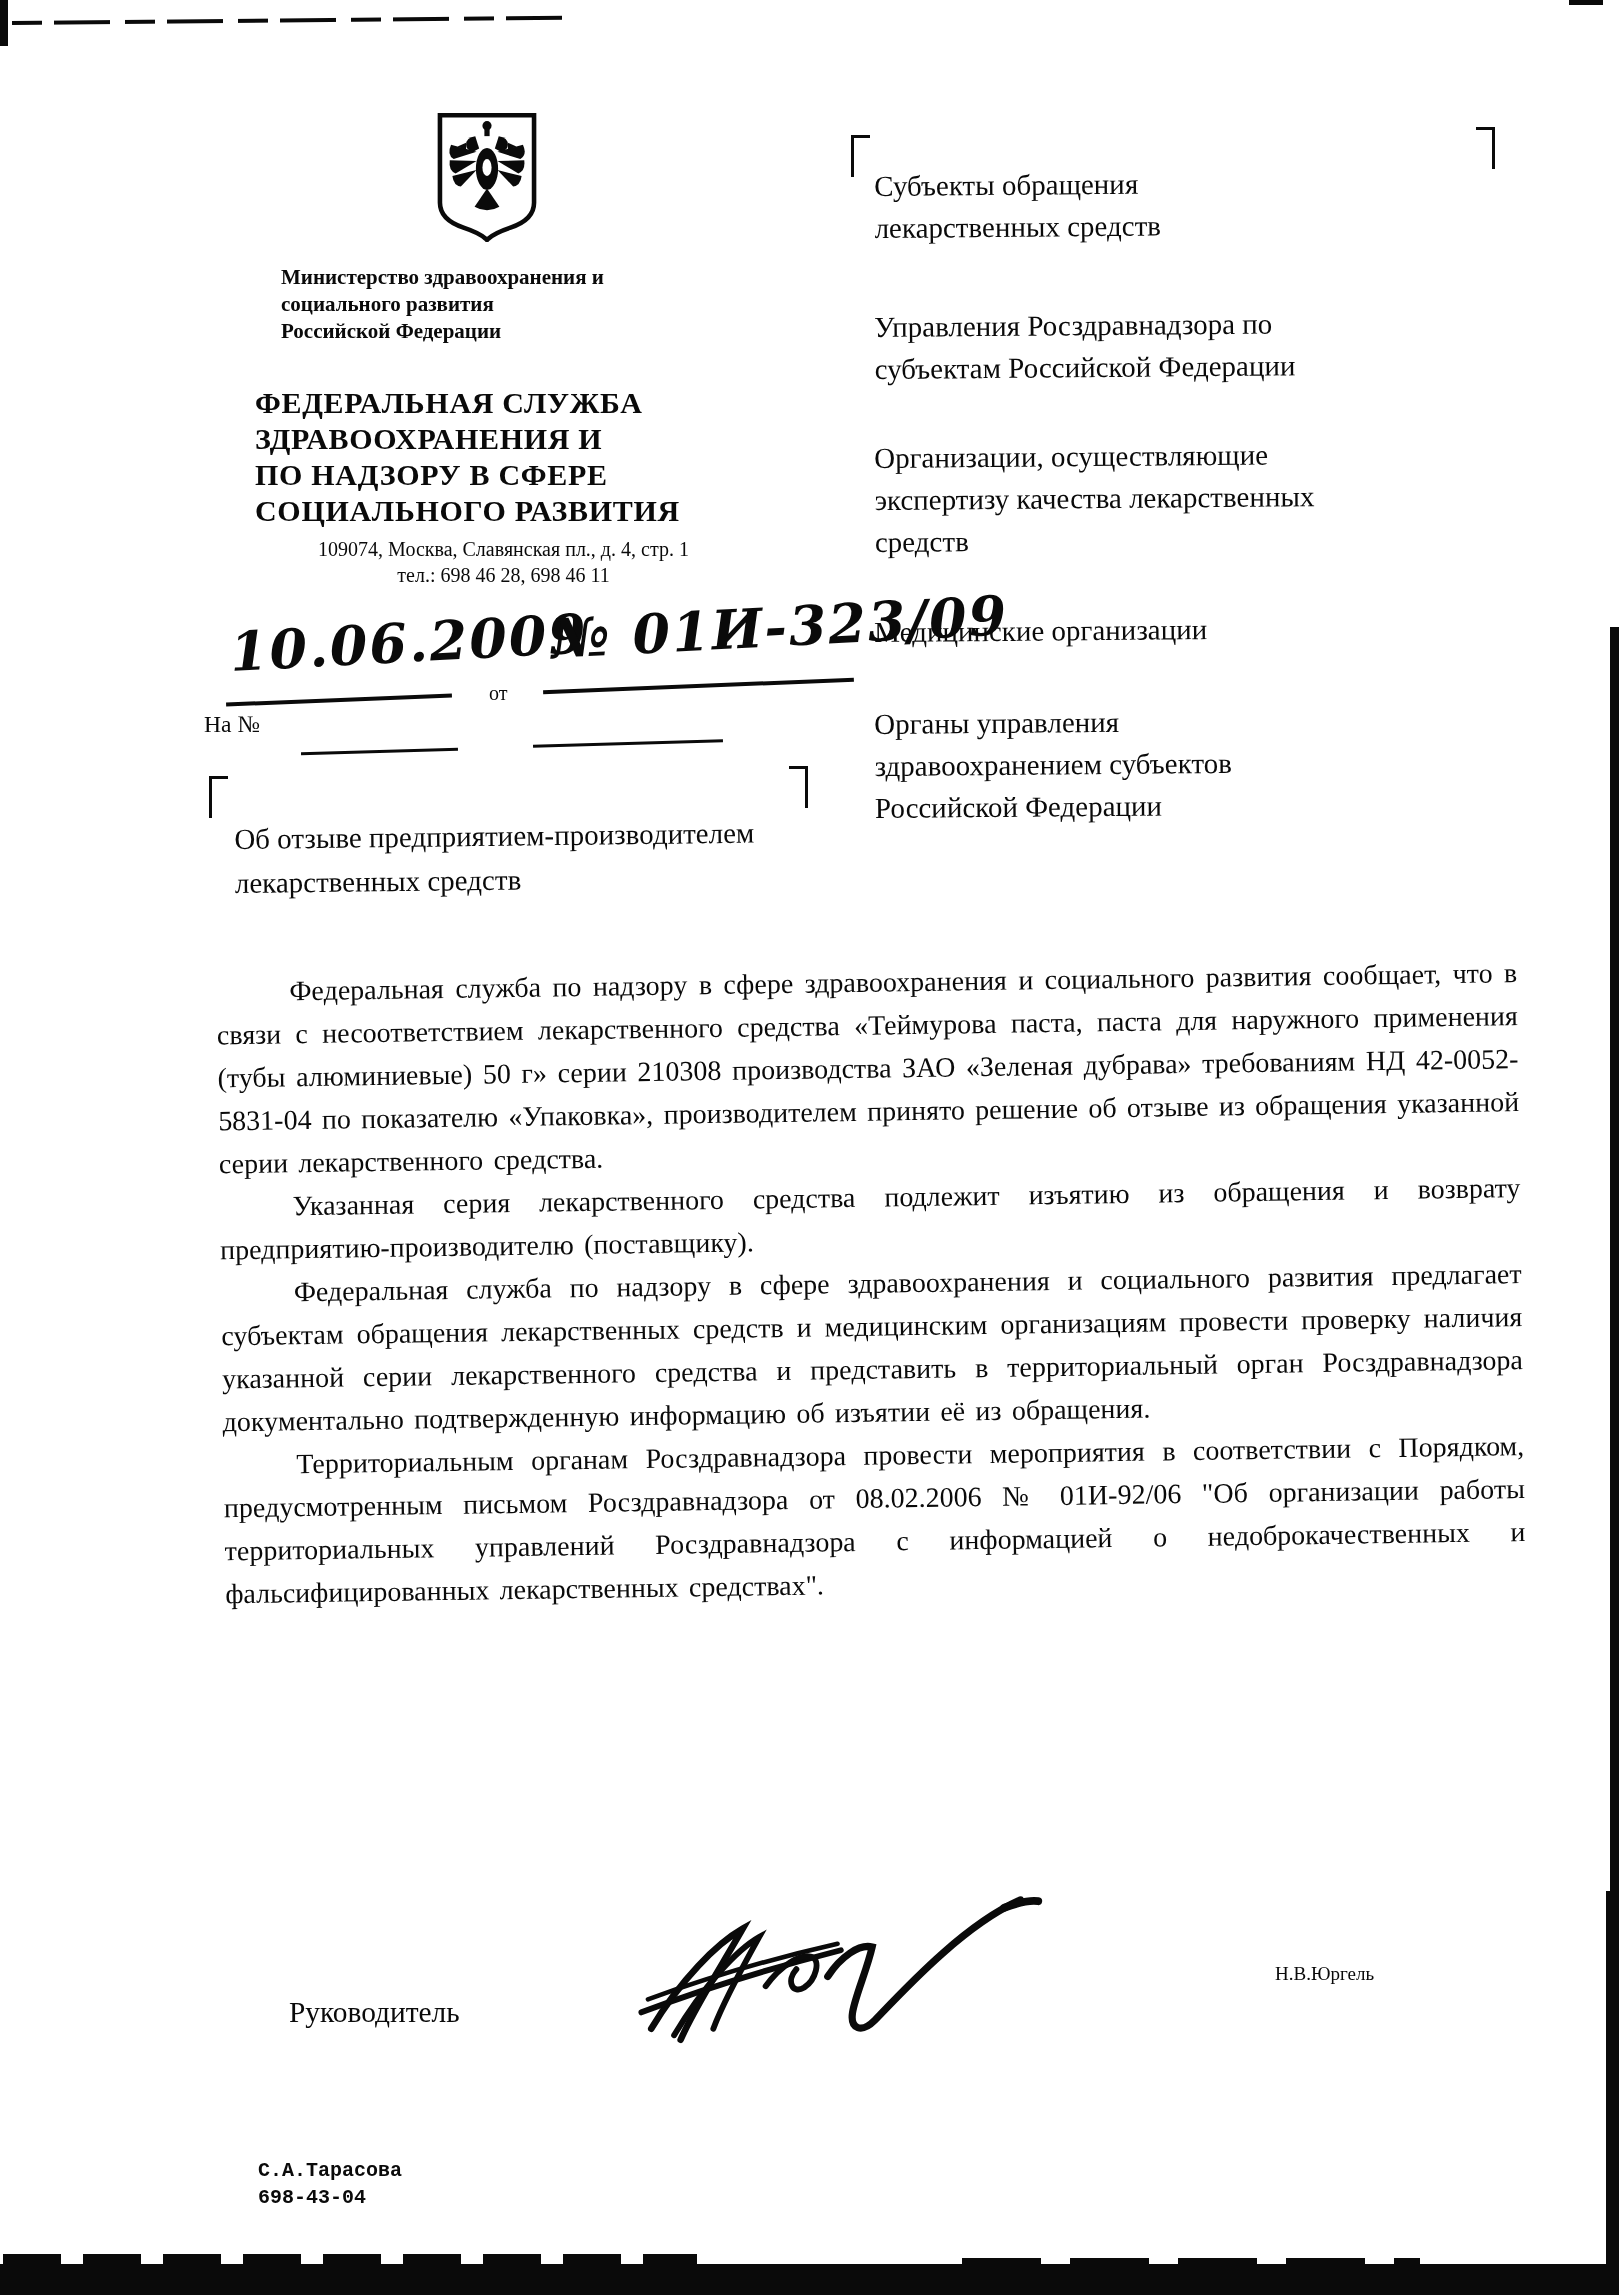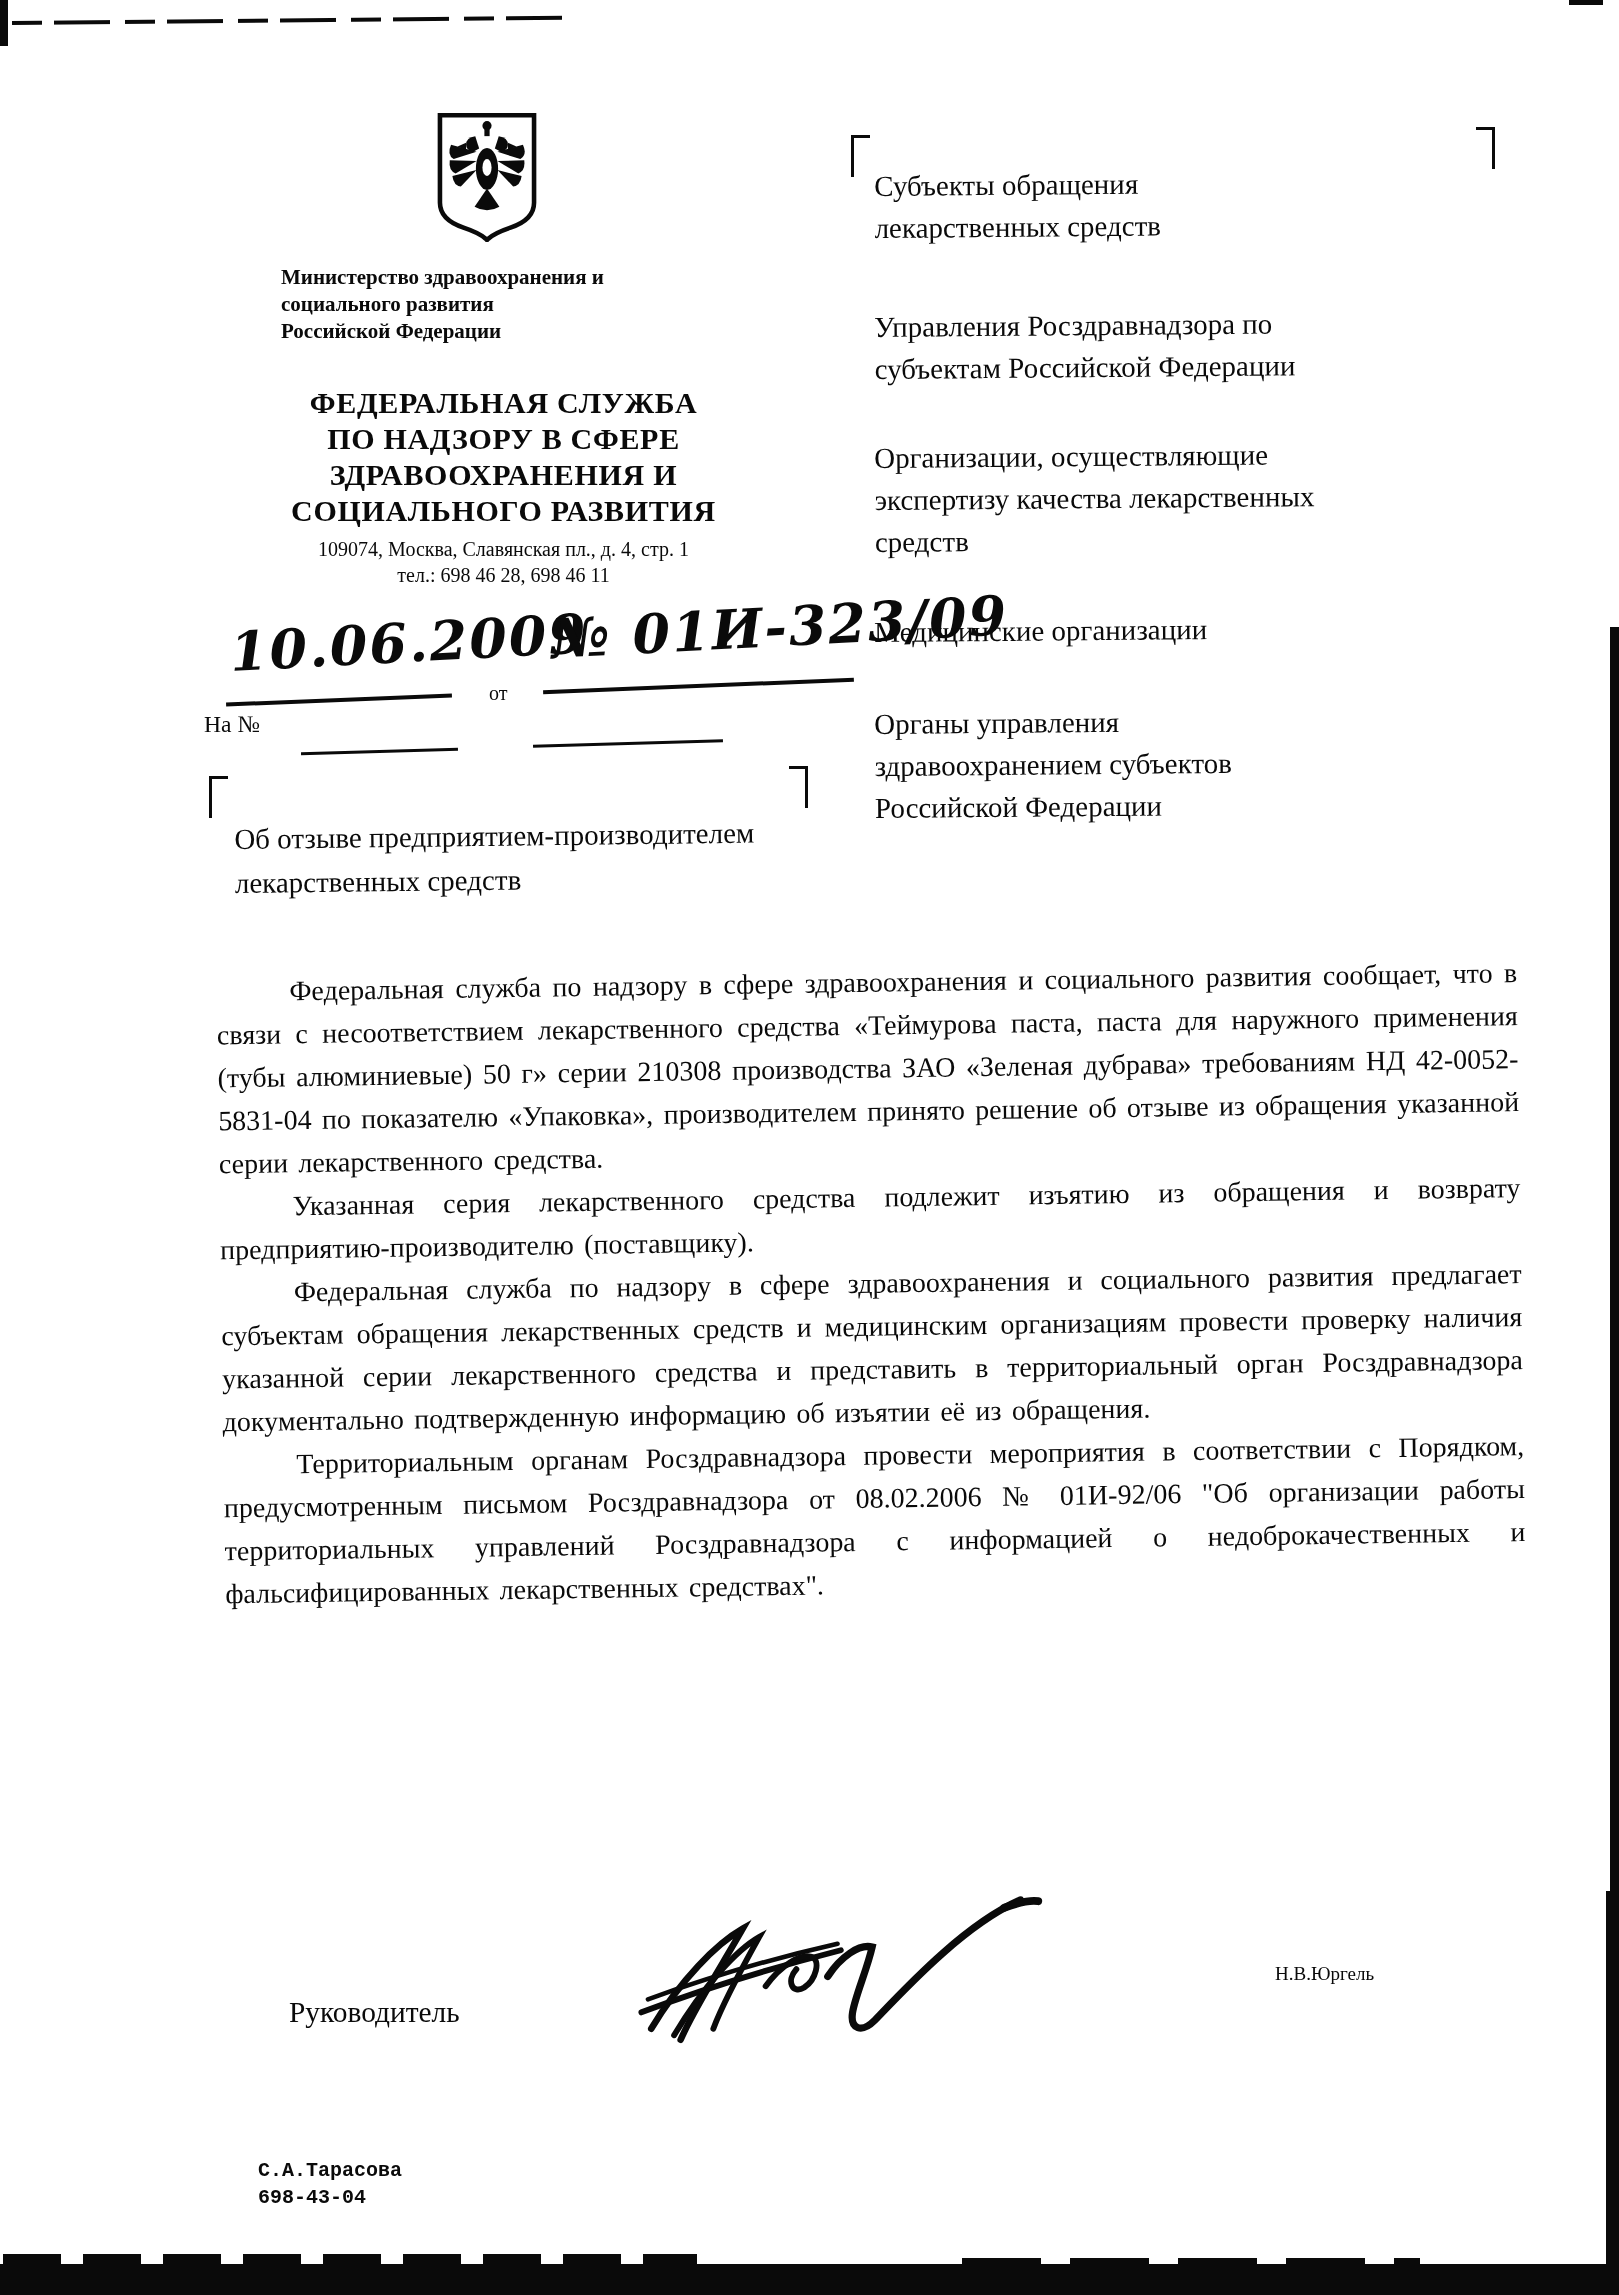--- a/index.html
+++ b/index.html
@@ -44,7 +44,7 @@
   }
   .service{
     left:255px;top:385px;width:497px;
-    font-weight:700;font-size:30px;line-height:36px;text-align:center;letter-spacing:0.7px;
+    font-weight:700;font-size:30px;line-height:36px;letter-spacing:0.7px;
   }
   .address{
     left:242px;top:537px;width:523px;

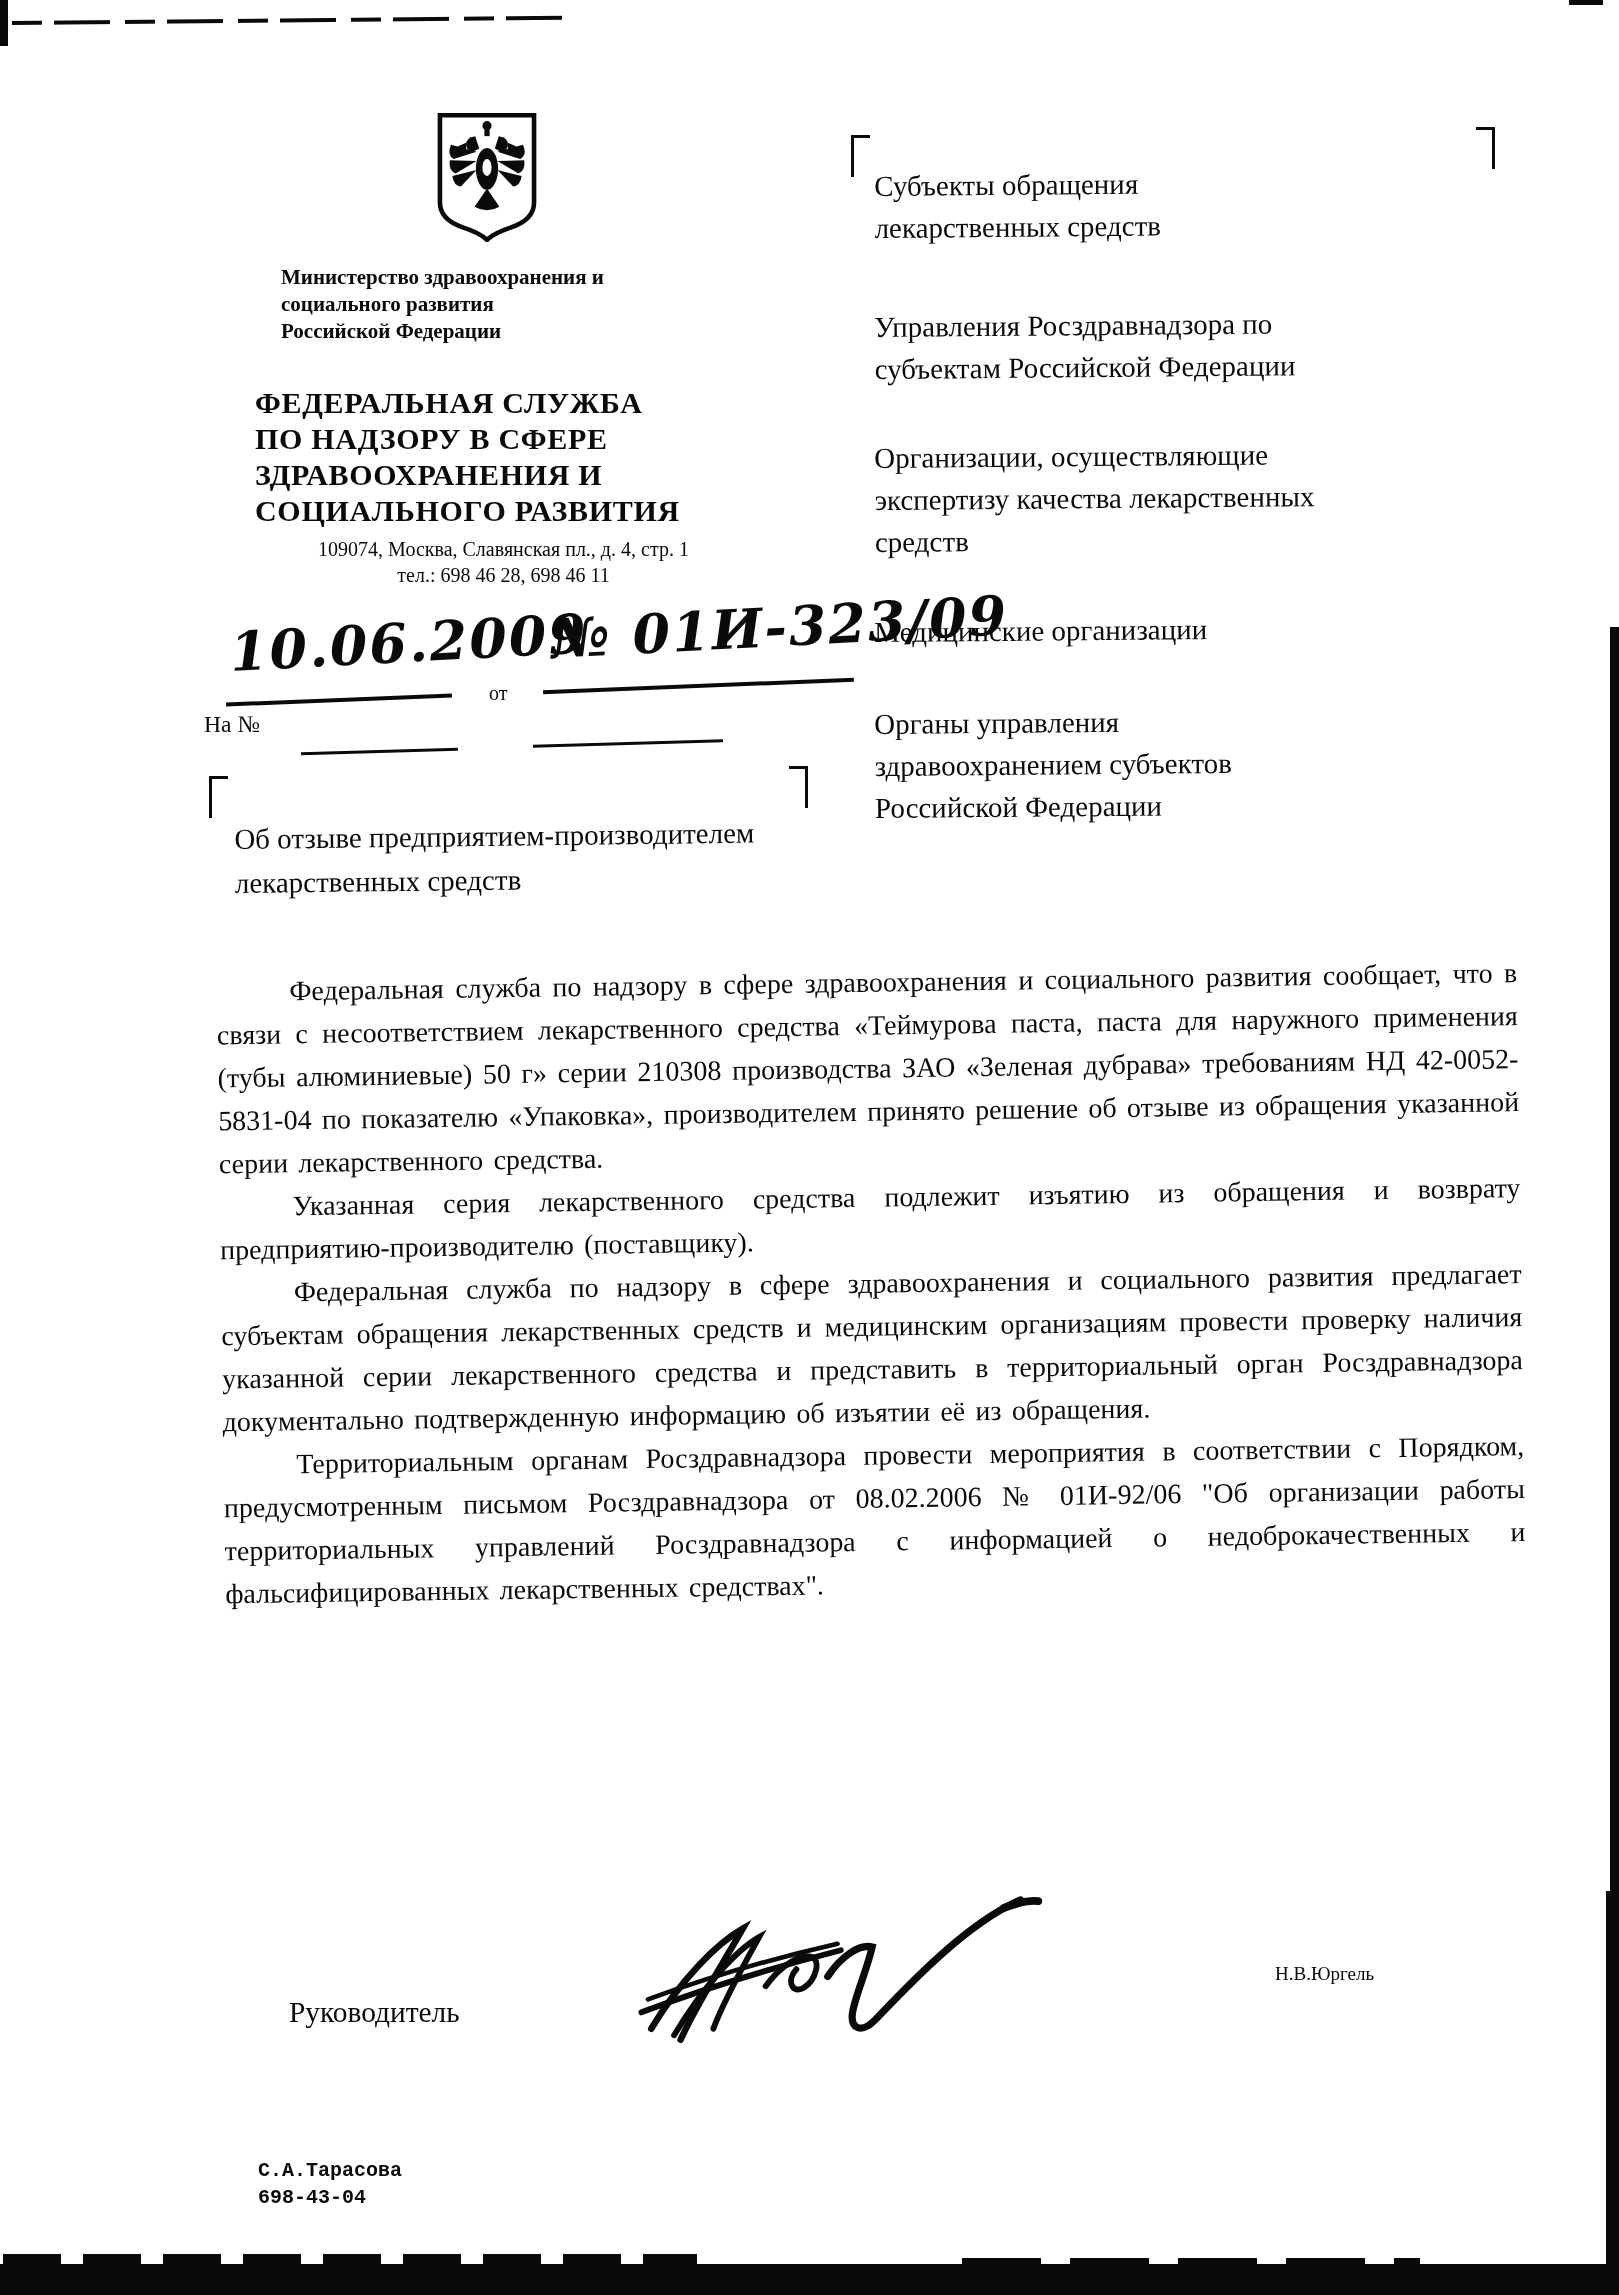--- a/index.html
+++ b/index.html
@@ -148,8 +148,8 @@
 
   <div class="abs service">
     <div>ФЕДЕРАЛЬНАЯ СЛУЖБА</div>
+    <div>ЗДРАВООХРАНЕНИЯ И</div>
     <div>ПО НАДЗОРУ В СФЕРЕ</div>
-    <div>ЗДРАВООХРАНЕНИЯ И</div>
     <div>СОЦИАЛЬНОГО РАЗВИТИЯ</div>
   </div>
 

